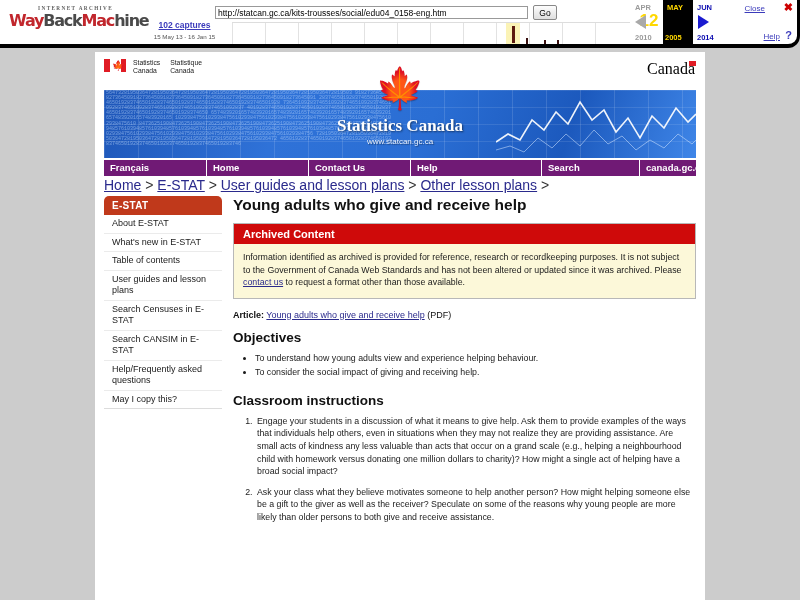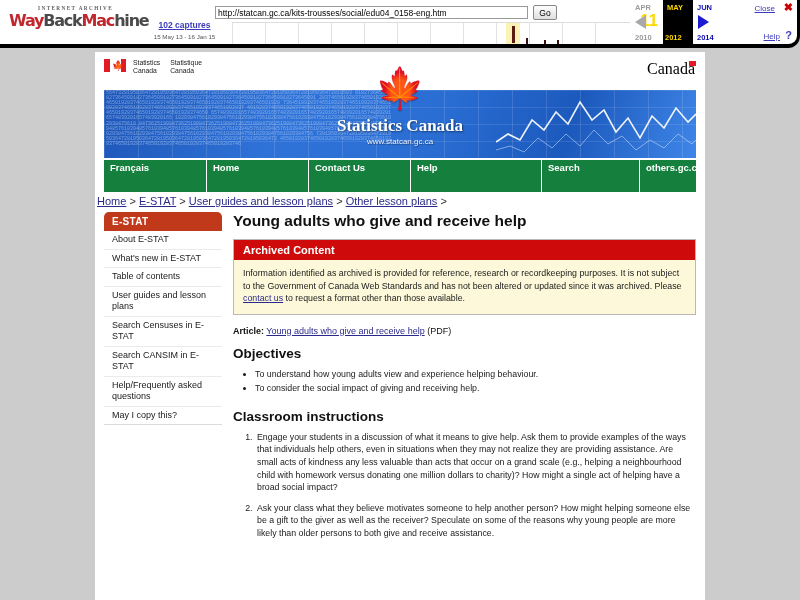--- a/index.html
+++ b/index.html
@@ -148,7 +148,7 @@
   }
 
   #wb-close {
-    position: absolute; right: 22px; top: 4px;
+    position: absolute; right: 32px; top: 4px;
     font-size: 8px; color: #3b3bbb;
     text-decoration: underline; cursor: pointer;
   }

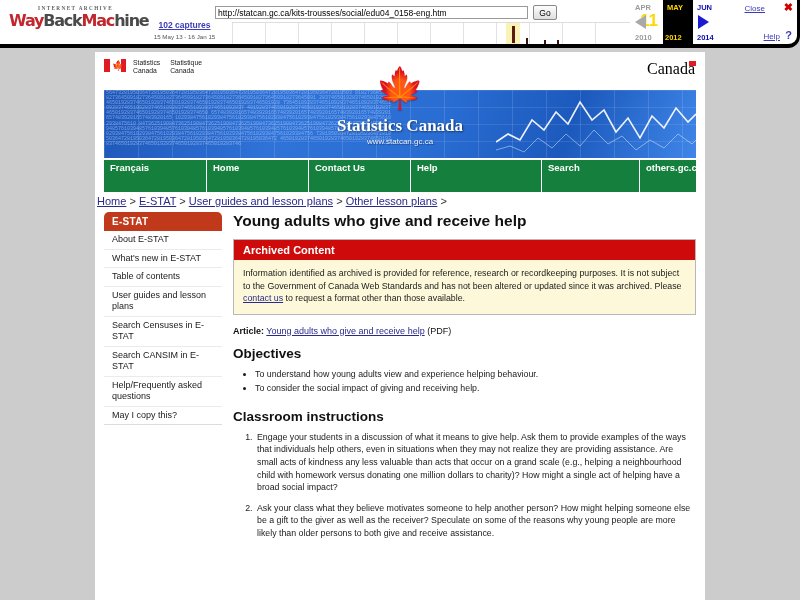--- a/index.html
+++ b/index.html
@@ -380,7 +380,7 @@
       <span class="m m-cur">MAY</span>
       <span class="m m-next">JUN</span>
     </div>
-    <div id="wb-day">11</div>
+    <div id="wb-day">12</div>
     <div id="wb-prev-arrow"></div>
     <div id="wb-next-arrow"></div>
     <div class="yrow">

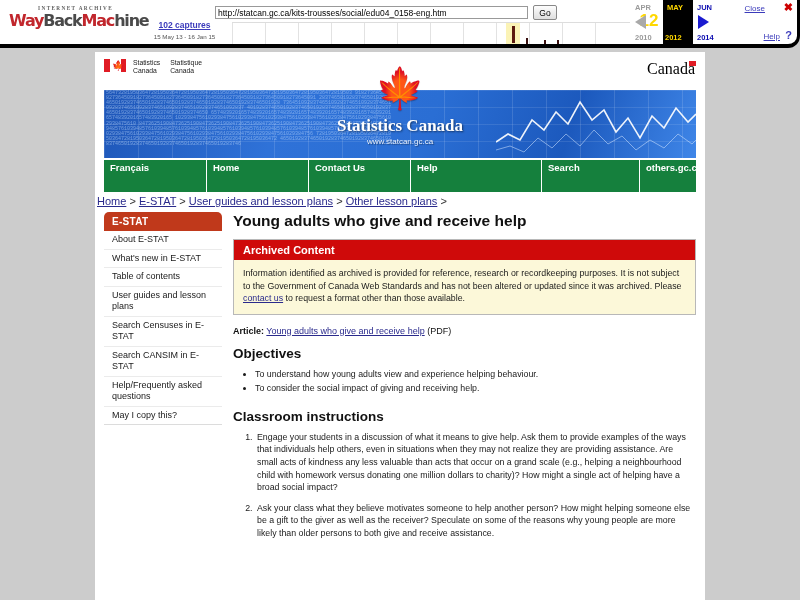--- a/index.html
+++ b/index.html
@@ -385,7 +385,7 @@
     <div id="wb-next-arrow"></div>
     <div class="yrow">
       <span class="y y-prev">2010</span>
-      <span class="y y-cur">2012</span>
+      <span class="y y-cur">2005</span>
       <span class="y y-next">2014</span>
     </div>
   </div>

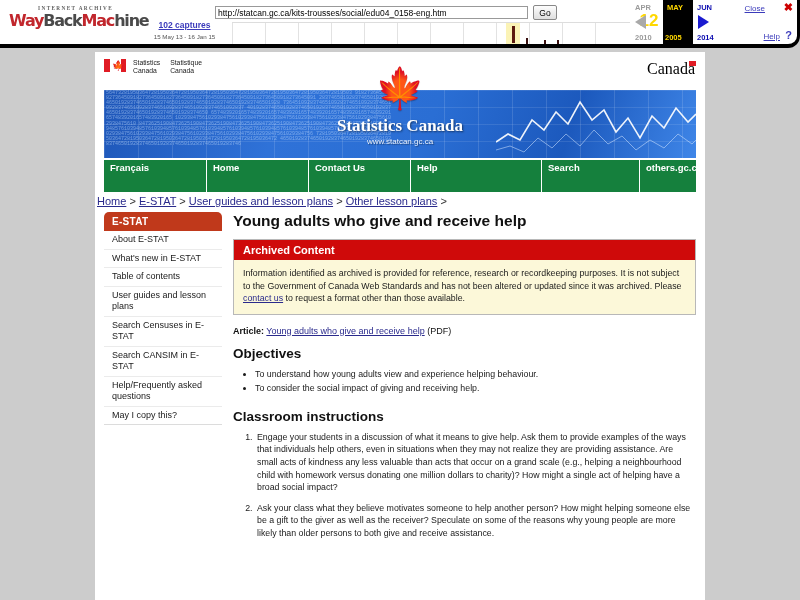--- a/index.html
+++ b/index.html
@@ -247,7 +247,7 @@
   
   #navbar {
     margin: 2px 9px 0 9px;
-    height: 32px; background: #15803d;
+    height: 16px; background: #701a75;
     display: flex;
   }
   #navbar .nav-item {

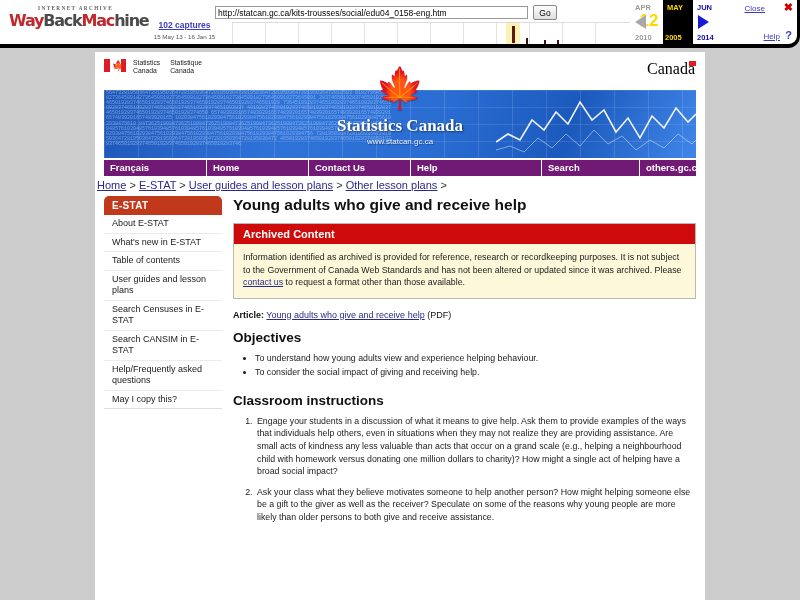--- a/index.html
+++ b/index.html
@@ -439,7 +439,7 @@
     <div class="nav-item" style="flex:0 0 102px;">Contact Us</div>
     <div class="nav-item" style="flex:0 0 95px;">Help</div>
     <div class="nav-item" style="flex:0 0 98px;margin-left:36px;">Search</div>
-    <div class="nav-item" style="flex:1;">others.gc.ca</div>
+    <div class="nav-item" style="flex:1;">canada.gc.ca</div>
   </div>
 
   <div id="breadcrumb">

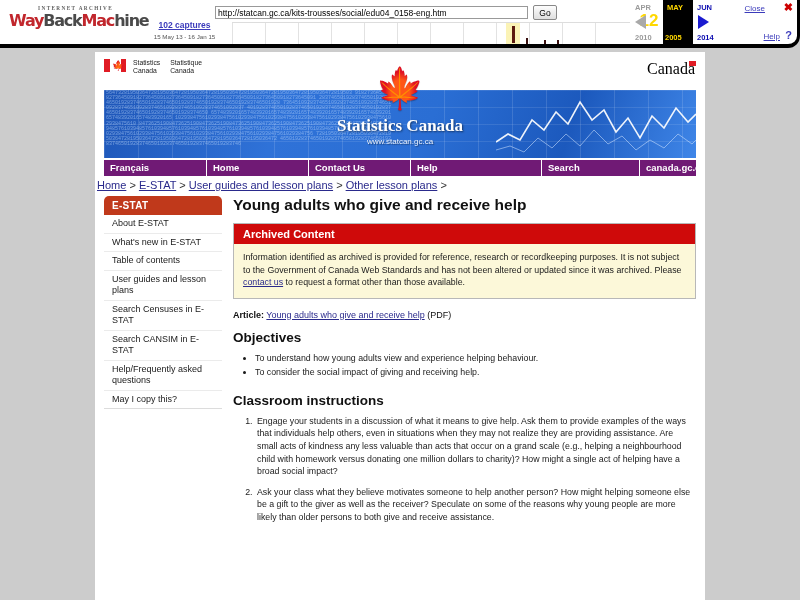--- a/index.html
+++ b/index.html
@@ -259,8 +259,8 @@
   #navbar .nav-item:first-child { border-left: none; }
 
   #breadcrumb {
-    margin: 3px 9px 0 2px;
-    font-size: 11px; color: #333;
+    margin: 3px 9px 0 9px;
+    font-size: 14px; color: #333;
     line-height: 12px;
   }
   #breadcrumb a {

